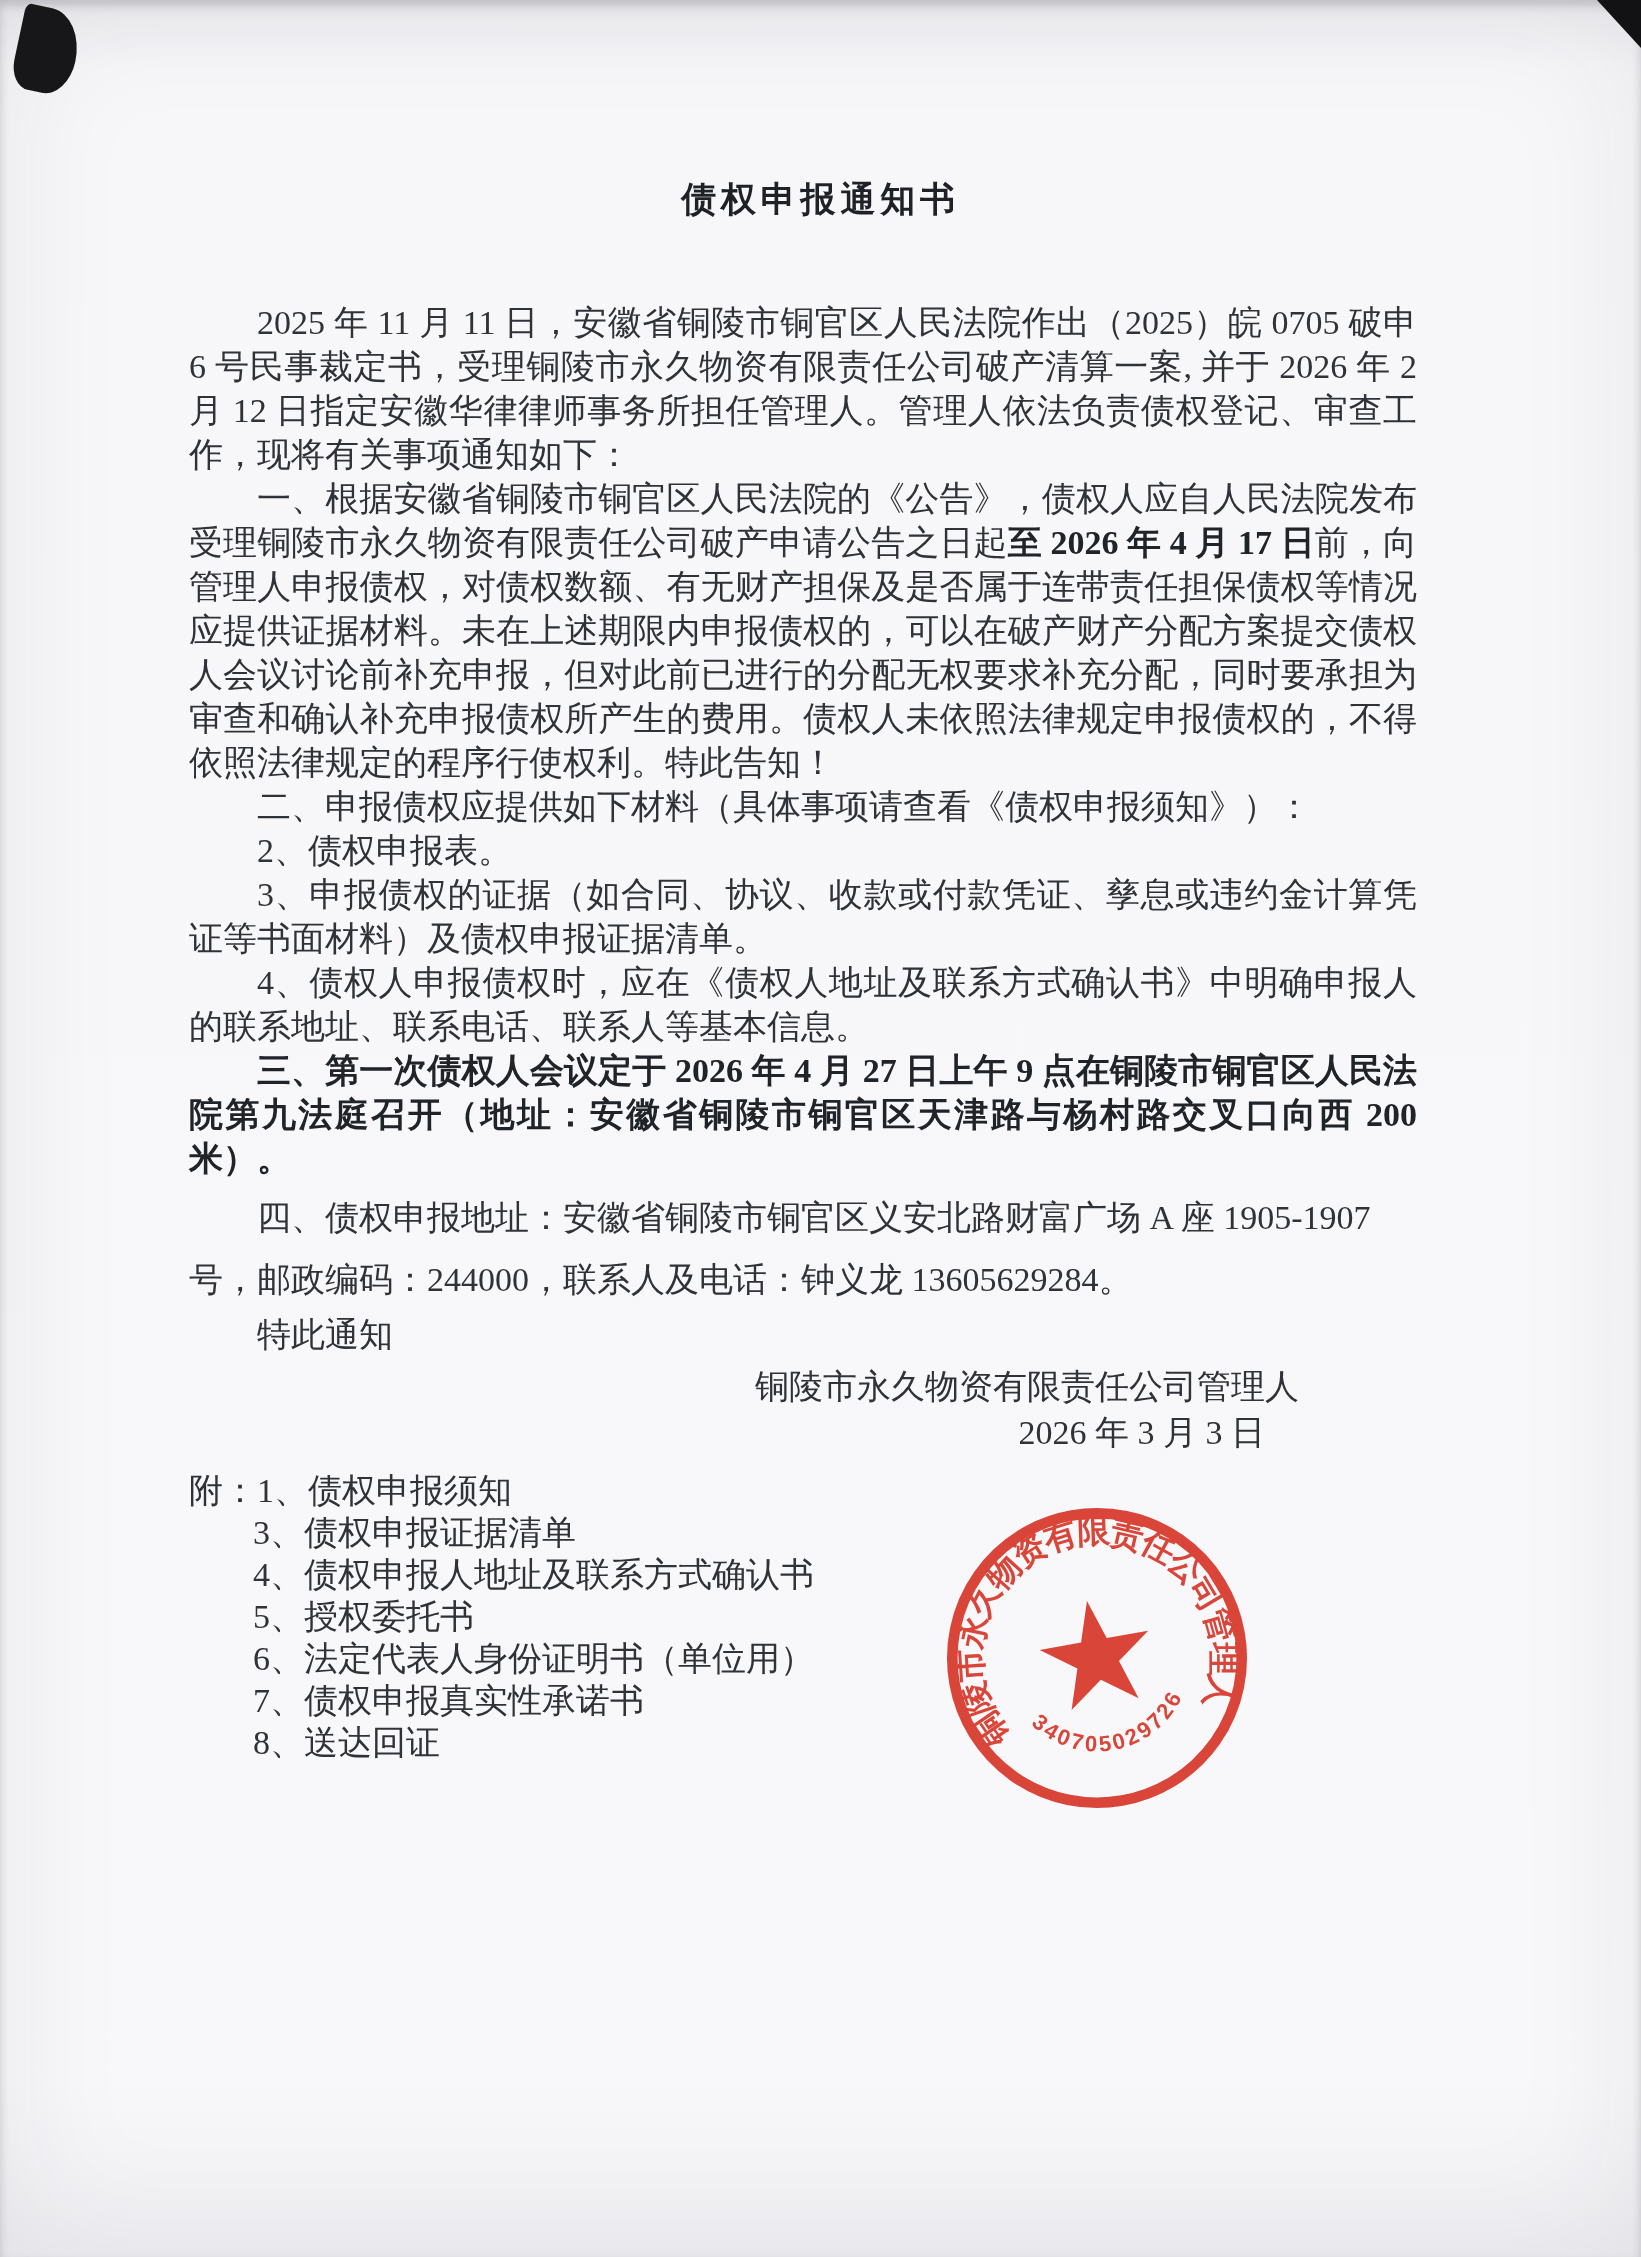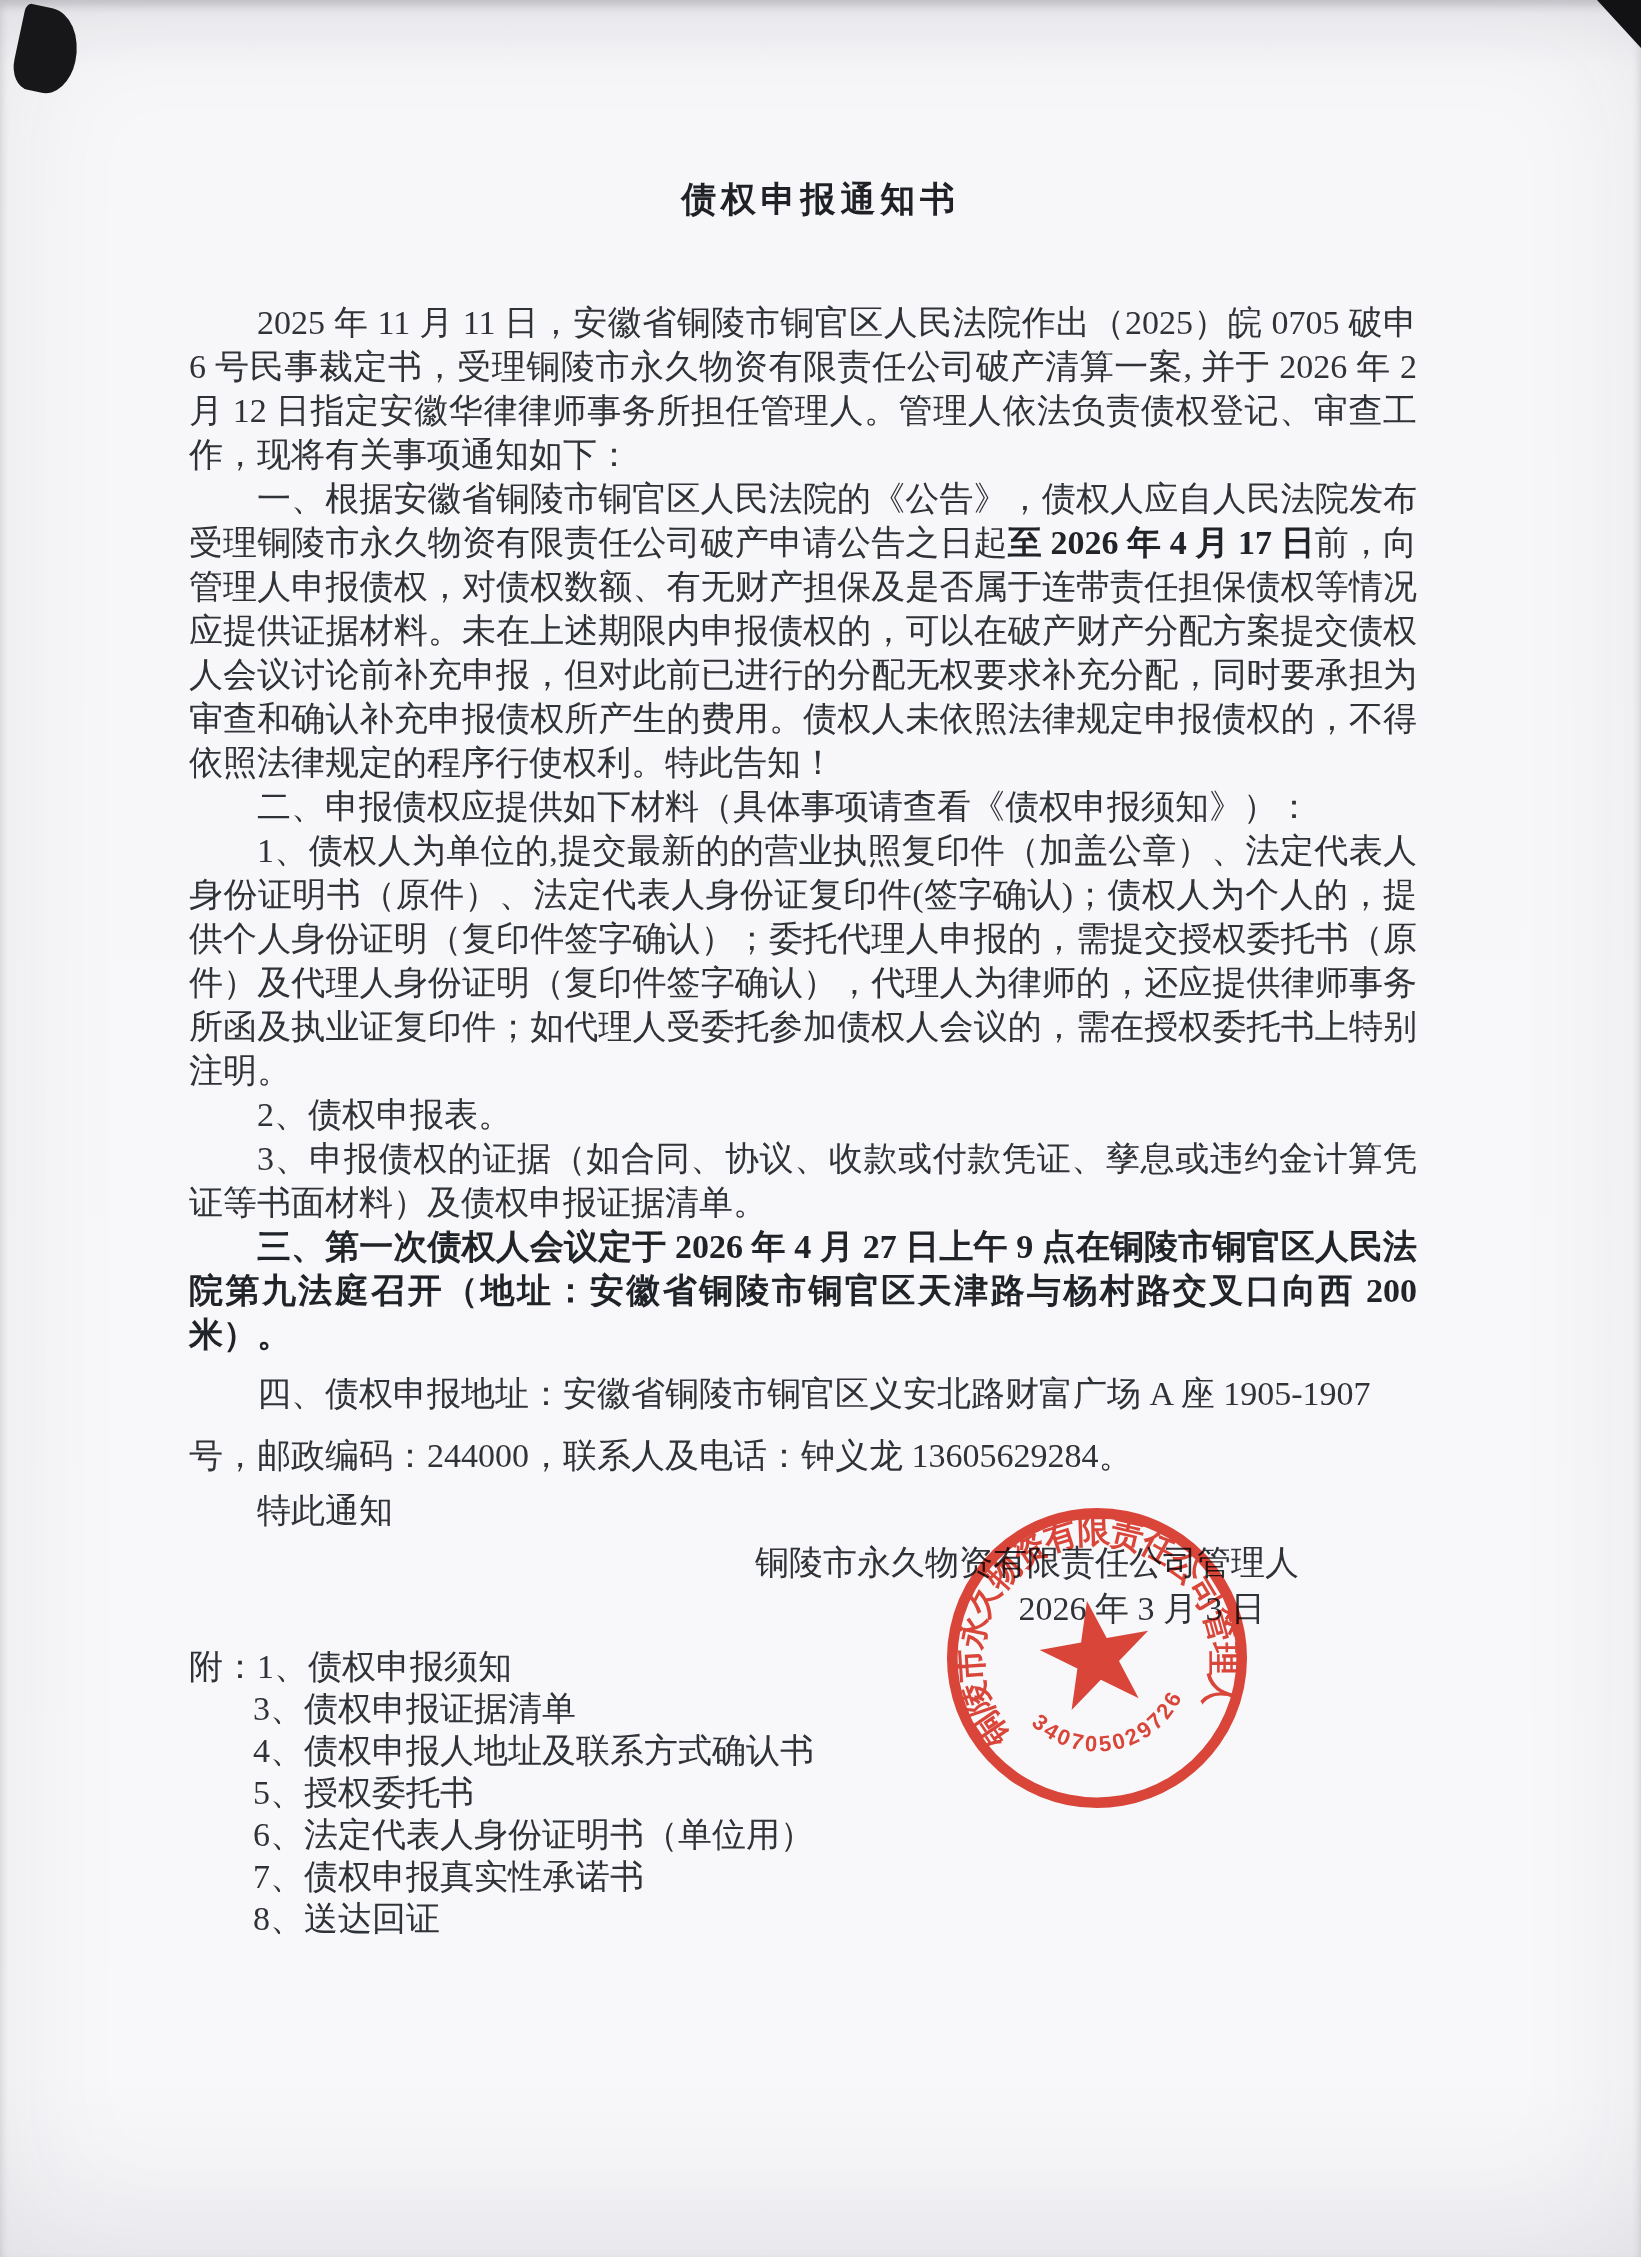--- a/index.html
+++ b/index.html
@@ -69,7 +69,6 @@
     <p class="para indent"><span>一、根据安徽省铜陵市铜官区人民法院的《公告》，债权人应自人民法院发布受理铜陵市永久物资有限责任公司破产申请公告之日起</span><span class="b">至 2026 年 4 月 17 日</span><span>前，向管理人申报债权，对债权数额、有无财产担保及是否属于连带责任担保债权等情况应提供证据材料。未在上述期限内申报债权的，可以在破产财产分配方案提交债权人会议讨论前补充申报，但对此前已进行的分配无权要求补充分配，同时要承担为审查和确认补充申报债权所产生的费用。债权人未依照法律规定申报债权的，不得依照法律规定的程序行使权利。特此告知！</span></p>
 
     <p class="para indent">二、申报债权应提供如下材料（具体事项请查看《债权申报须知》）：</p>
-    <p class="para indent">1、债权人为单位的,提交最新的的营业执照复印件（加盖公章）、法定代表人身份证明书（原件）、法定代表人身份证复印件(签字确认)；债权人为个人的，提供个人身份证明（复印件签字确认）；委托代理人申报的，需提交授权委托书（原件）及代理人身份证明（复印件签字确认），代理人为律师的，还应提供律师事务所函及执业证复印件；如代理人受委托参加债权人会议的，需在授权委托书上特别注明。</p>
     <p class="para indent">2、债权申报表。</p>
     <p class="para indent">3、申报债权的证据（如合同、协议、收款或付款凭证、孳息或违约金计算凭证等书面材料）及债权申报证据清单。</p>
 

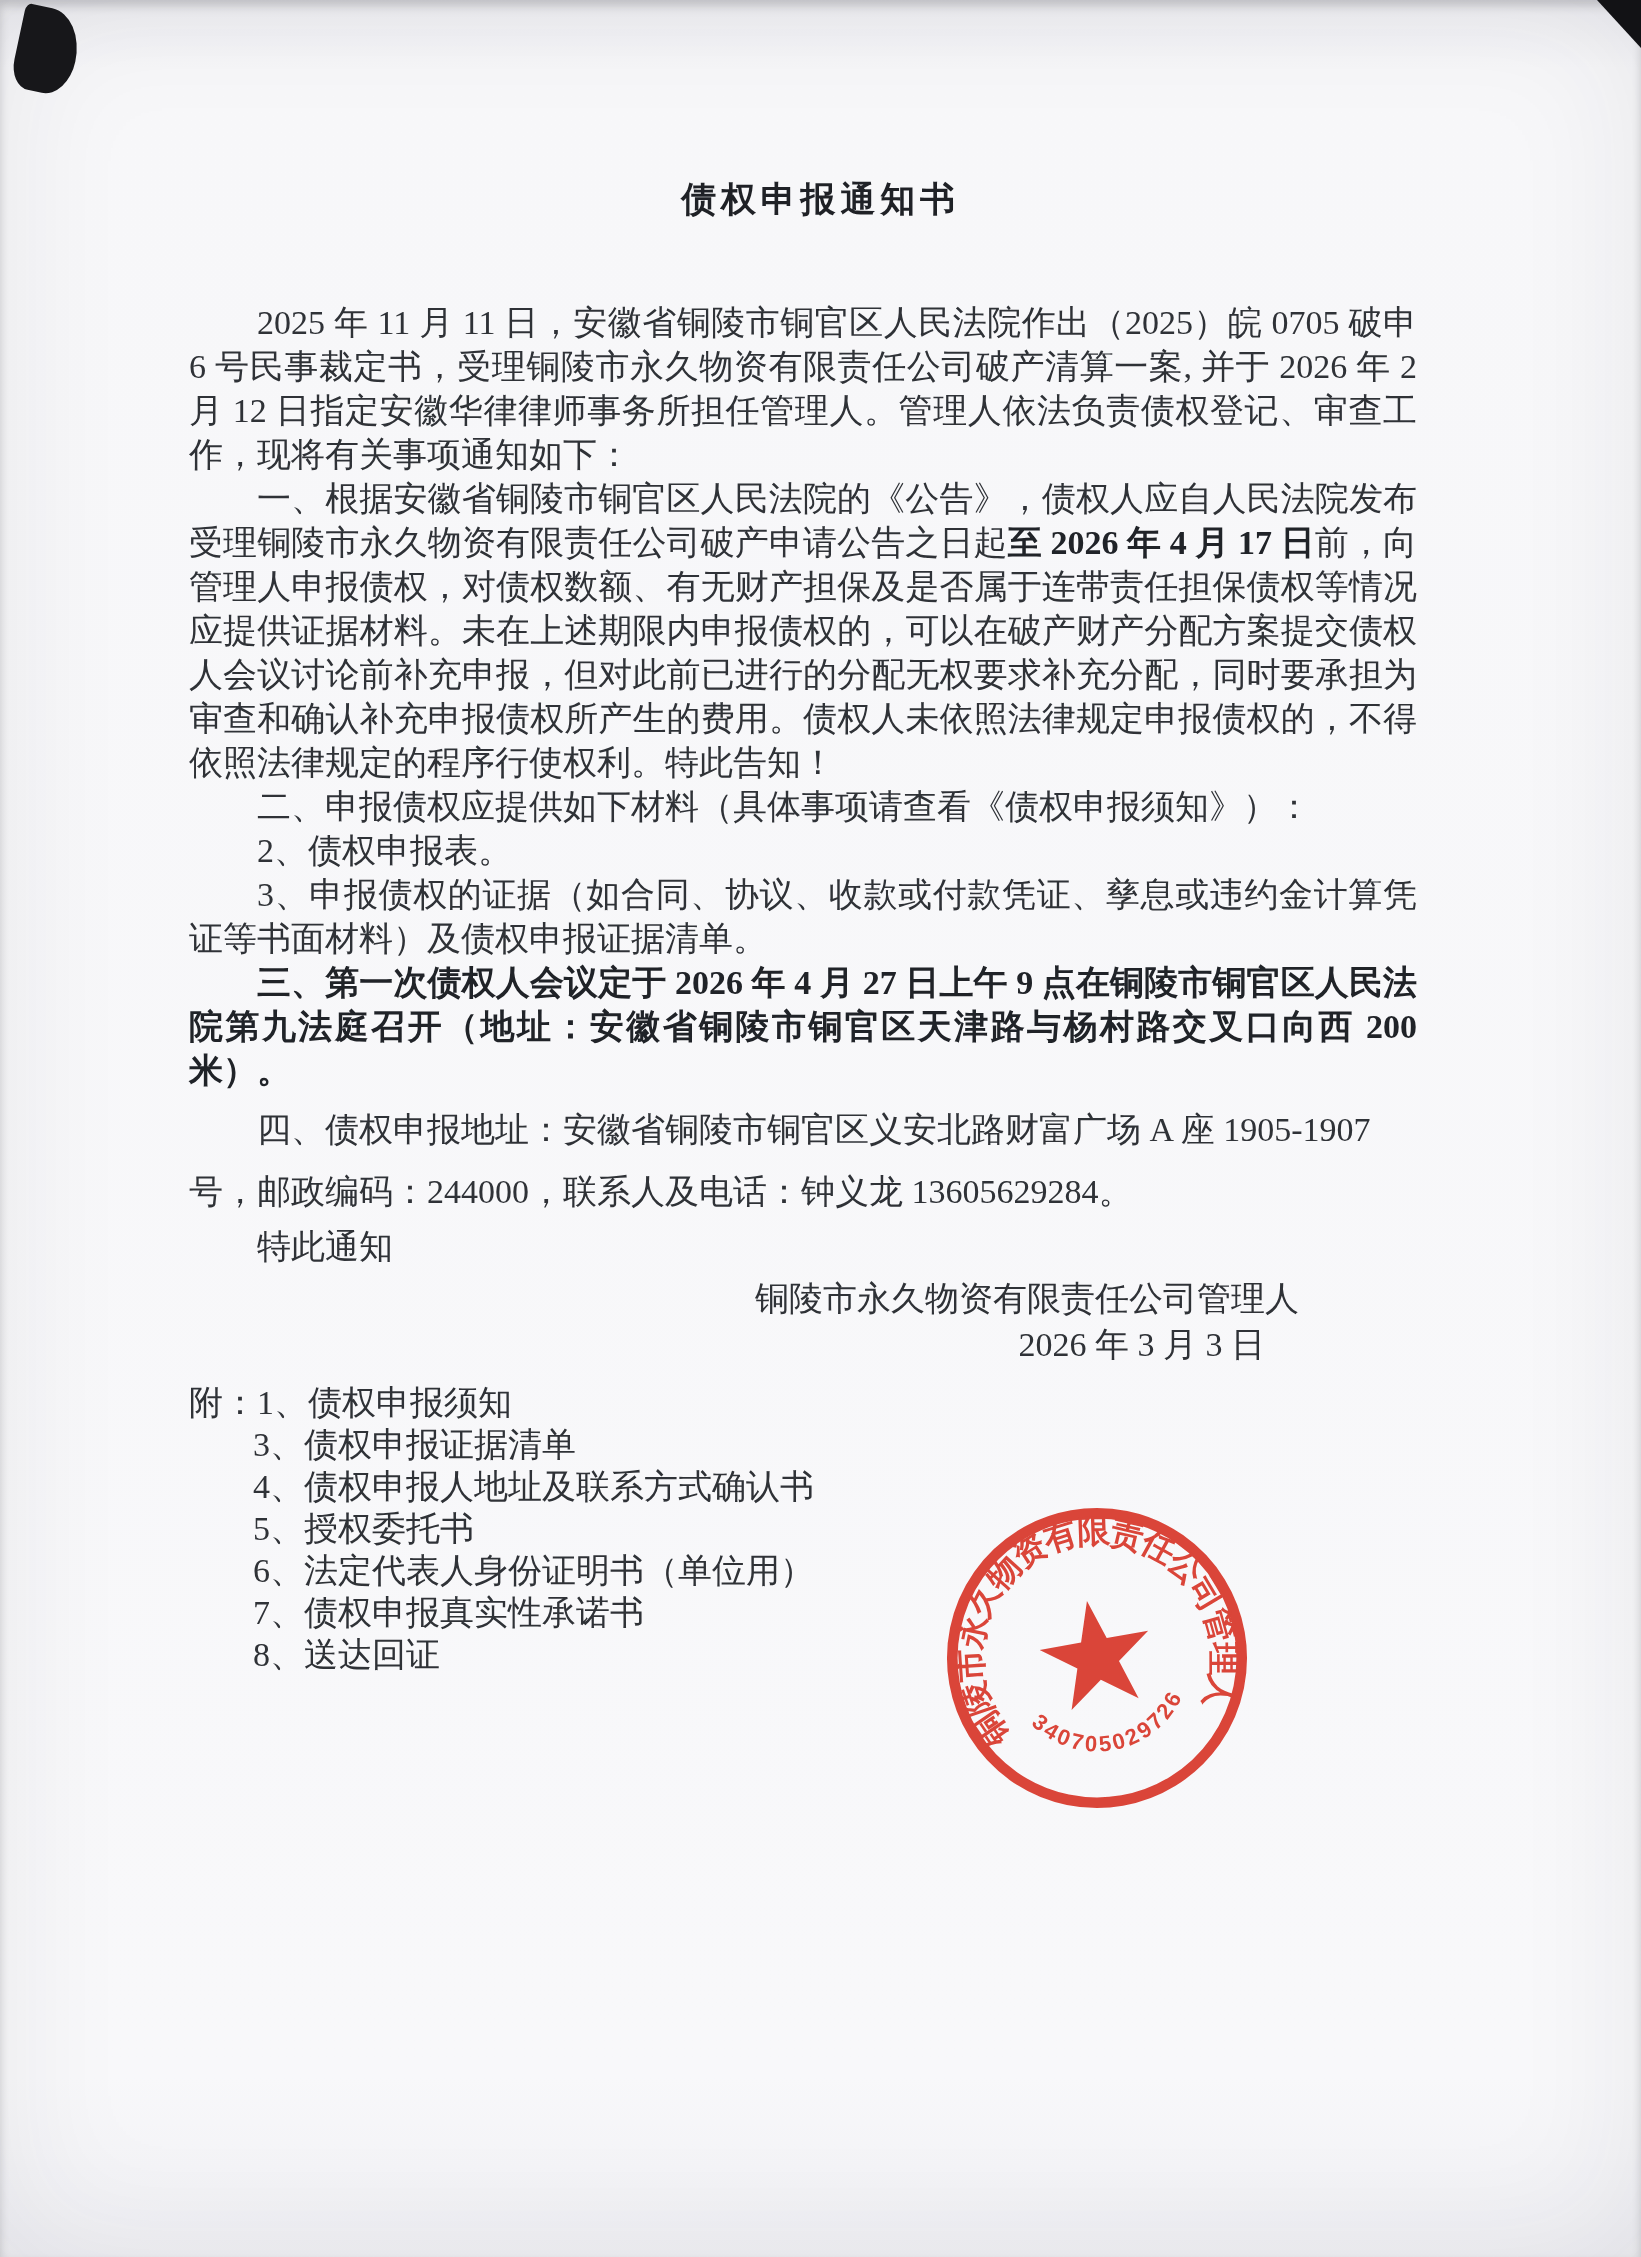--- a/index.html
+++ b/index.html
@@ -71,6 +71,7 @@
     <p class="para indent">二、申报债权应提供如下材料（具体事项请查看《债权申报须知》）：</p>
     <p class="para indent">2、债权申报表。</p>
     <p class="para indent">3、申报债权的证据（如合同、协议、收款或付款凭证、孳息或违约金计算凭证等书面材料）及债权申报证据清单。</p>
+    <p class="para indent">4、债权人申报债权时，应在《债权人地址及联系方式确认书》中明确申报人的联系地址、联系电话、联系人等基本信息。</p>
 
     <p class="para indent b">三、第一次债权人会议定于 2026 年 4 月 27 日上午 9 点在铜陵市铜官区人民法院第九法庭召开（地址：安徽省铜陵市铜官区天津路与杨村路交叉口向西 200 米）。</p>
 

